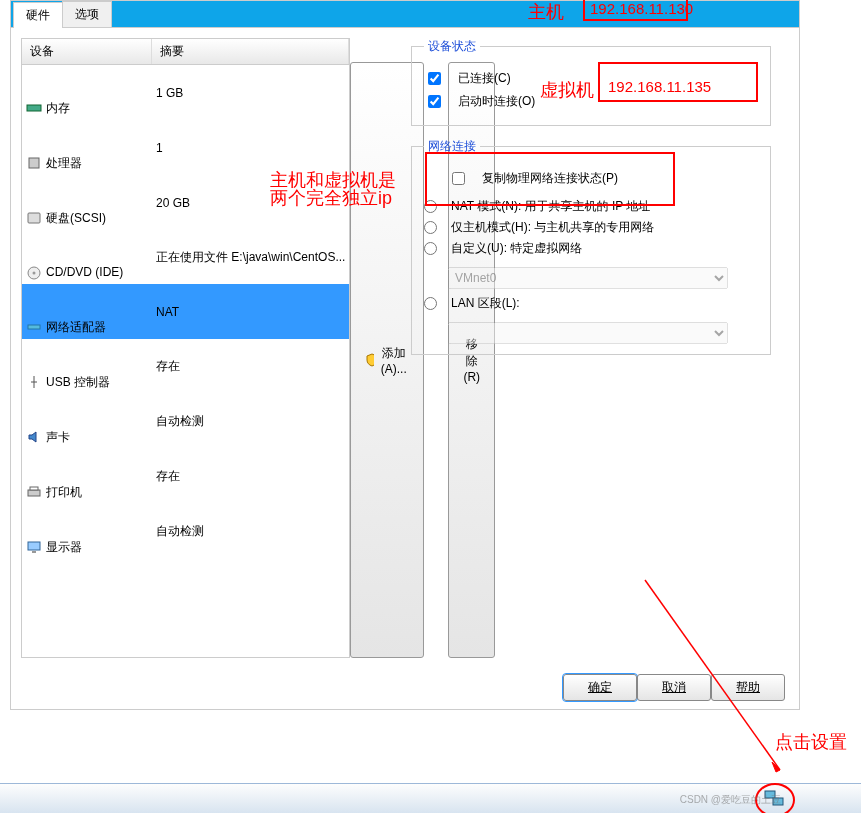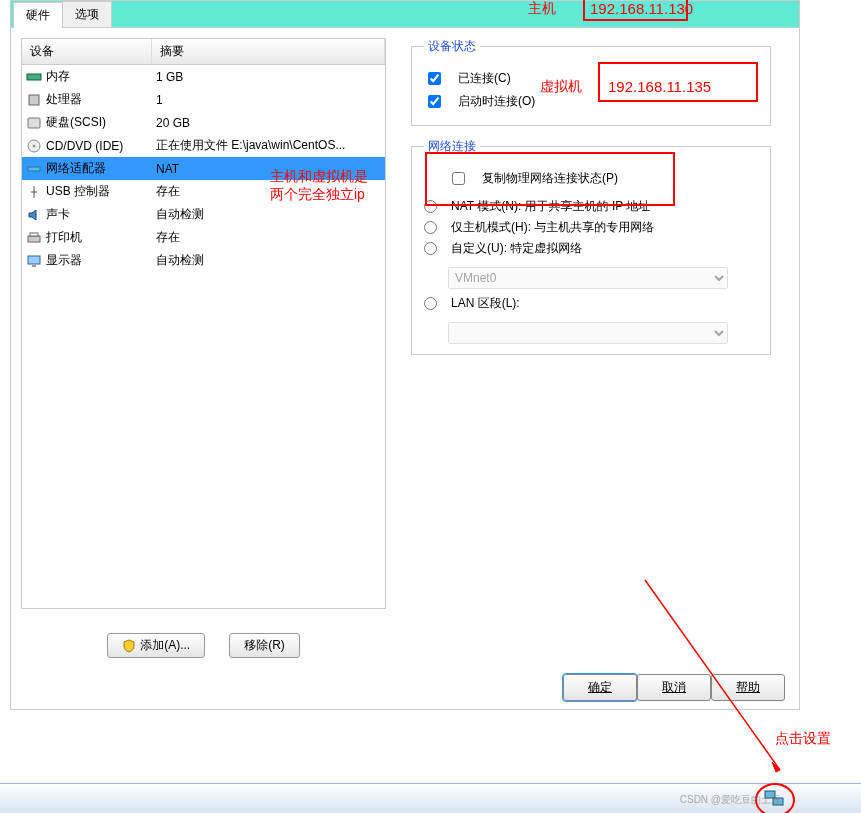--- a/index.html
+++ b/index.html
@@ -5,7 +5,7 @@
 * { box-sizing: border-box; font-family: "Microsoft YaHei", Tahoma, sans-serif; font-size: 12px; }
 body { margin: 0; background: #fff; width: 861px; height: 813px; position: relative; }
 .dialog { position: absolute; left: 10px; top: 0; width: 790px; height: 710px; background: #fff; border: 1px solid #ccc; }
-.tabs { display: flex; padding: 0 2px; border-bottom: 1px solid #ccc; background: #5eead4; }
+.tabs { display: flex; padding: 0 2px; border-bottom: 1px solid #ccc; background: #0ea5e9; }
 .tab { padding: 4px 12px; border: 1px solid #ccc; border-bottom: none; background: #f0f0f0; cursor: pointer; margin-right: -1px; }
 .tab.active { background: #fff; position: relative; top: 1px; }
 .content { display: flex; height: 640px; }

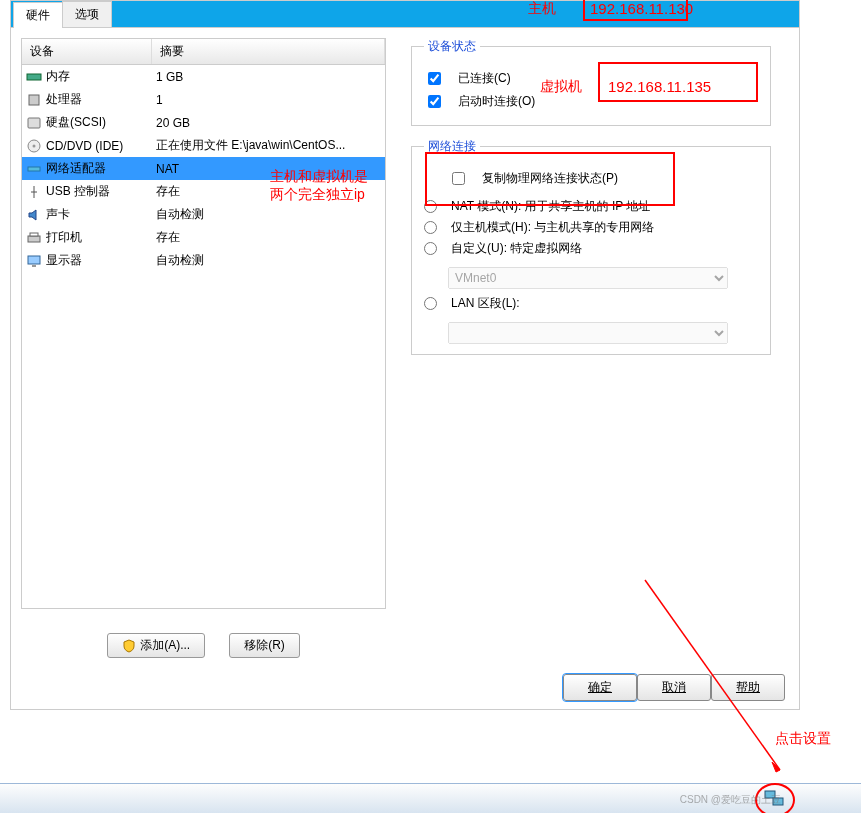--- a/index.html
+++ b/index.html
@@ -34,7 +34,7 @@
 .footer { position: absolute; bottom: 8px; right: 14px; display: flex; gap: 0; text-decoration: underline; }
 .btn-footer { padding: 4px 24px; background: linear-gradient(#fff,#e5e5e5); border: 1px solid #888; border-radius: 3px; cursor: pointer; }
 .btn-footer.primary { outline: 1px solid #3399ff; }
-.annot { position: absolute; color: #f00; font-size: 14px; pointer-events: none; }
+.annot { position: absolute; color: #f00; font-size: 18px; pointer-events: none; }
 .redbox { position: absolute; border: 2px solid #f00; pointer-events: none; }
 .taskbar { position: absolute; bottom: 0; left: 0; right: 0; height: 30px; background: linear-gradient(#fdfdfd,#d8e4f0); border-top: 1px solid #9db8d8; }
 .watermark { position: absolute; right: 80px; bottom: 6px; color: rgba(120,120,120,.6); font-size: 10px; }

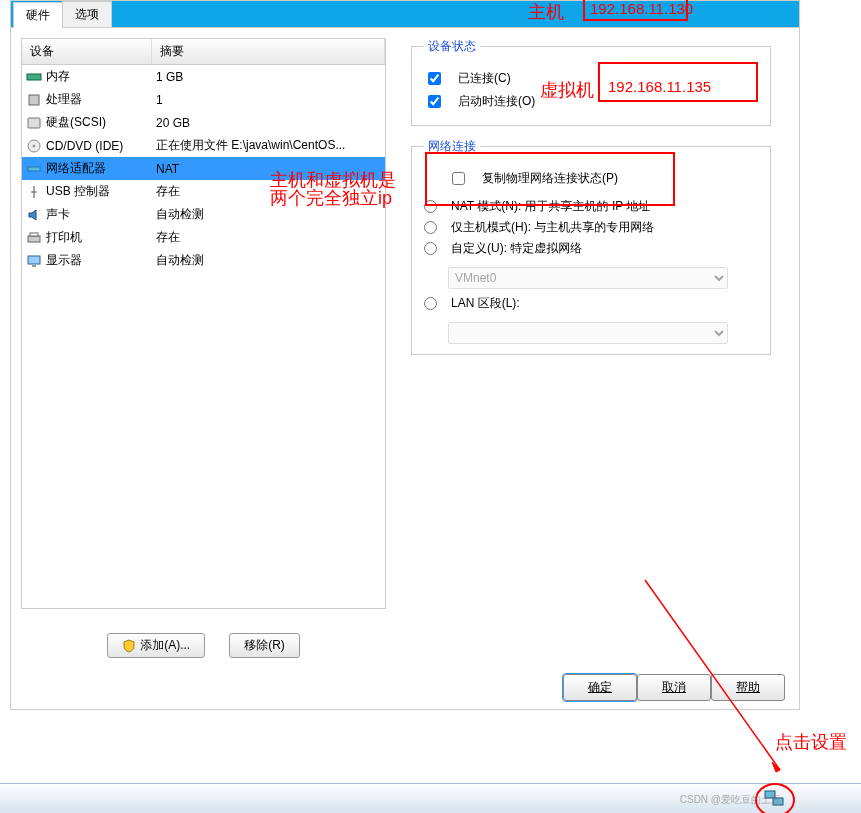--- a/index.html
+++ b/index.html
@@ -9,7 +9,7 @@
 .tab { padding: 4px 12px; border: 1px solid #ccc; border-bottom: none; background: #f0f0f0; cursor: pointer; margin-right: -1px; }
 .tab.active { background: #fff; position: relative; top: 1px; }
 .content { display: flex; height: 640px; }
-.left-panel { width: 385px; padding: 10px; display: flex; flex-direction: column; }
+.left-panel { width: 385px; padding: 10px; display: flex; flex-direction: row; }
 .device-list { border: 1px solid #ccc; flex: 1; display: flex; flex-direction: column; }
 .list-header { display: flex; background: linear-gradient(#fff,#e8e8e8); border-bottom: 1px solid #ccc; font-weight: normal; }
 .col-h { padding: 4px 8px; border-right: 1px solid #ddd; }

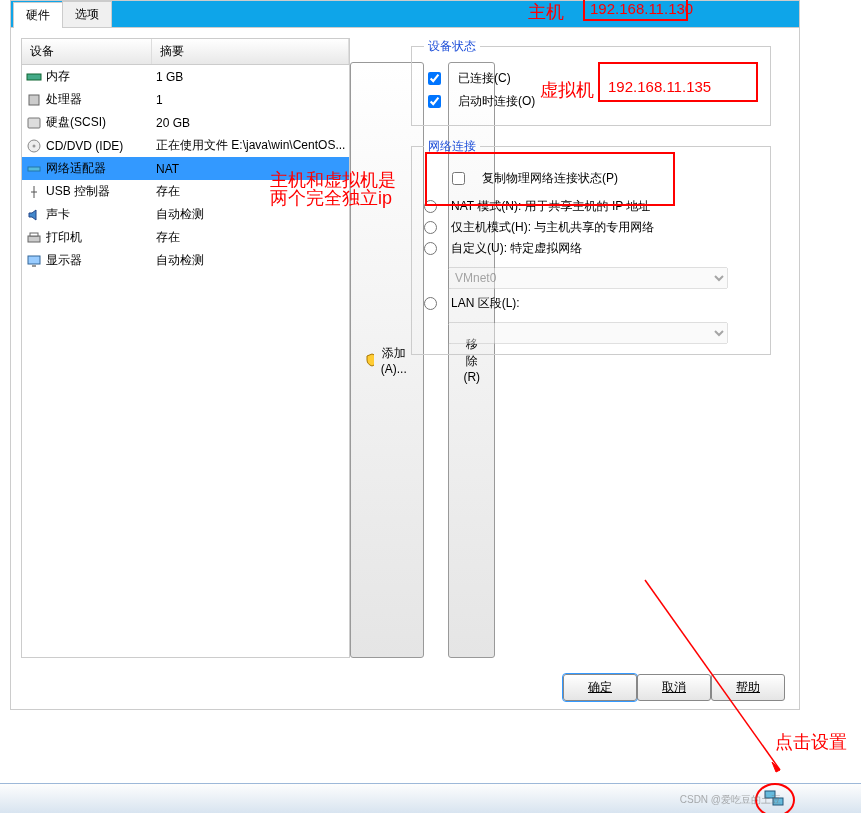--- a/index.html
+++ b/index.html
@@ -18,7 +18,7 @@
 .row { display: flex; padding: 2px 0; align-items: center; }
 .row.selected { background: #3399ff; color: #000000; }
 .cell { padding: 1px 4px; white-space: nowrap; overflow: hidden; text-overflow: ellipsis; }
-.cell1 { width: 130px; display: flex; align-items: center; gap: 4px; }
+.cell1 { width: 130px; display: flex; gap: 4px; margin-top: 32px; }
 .cell2 { flex: 1; }
 .ico { width: 16px; height: 16px; display: inline-block; }
 .btn-row { display: flex; justify-content: center; gap: 24px; margin-top: 24px; }

